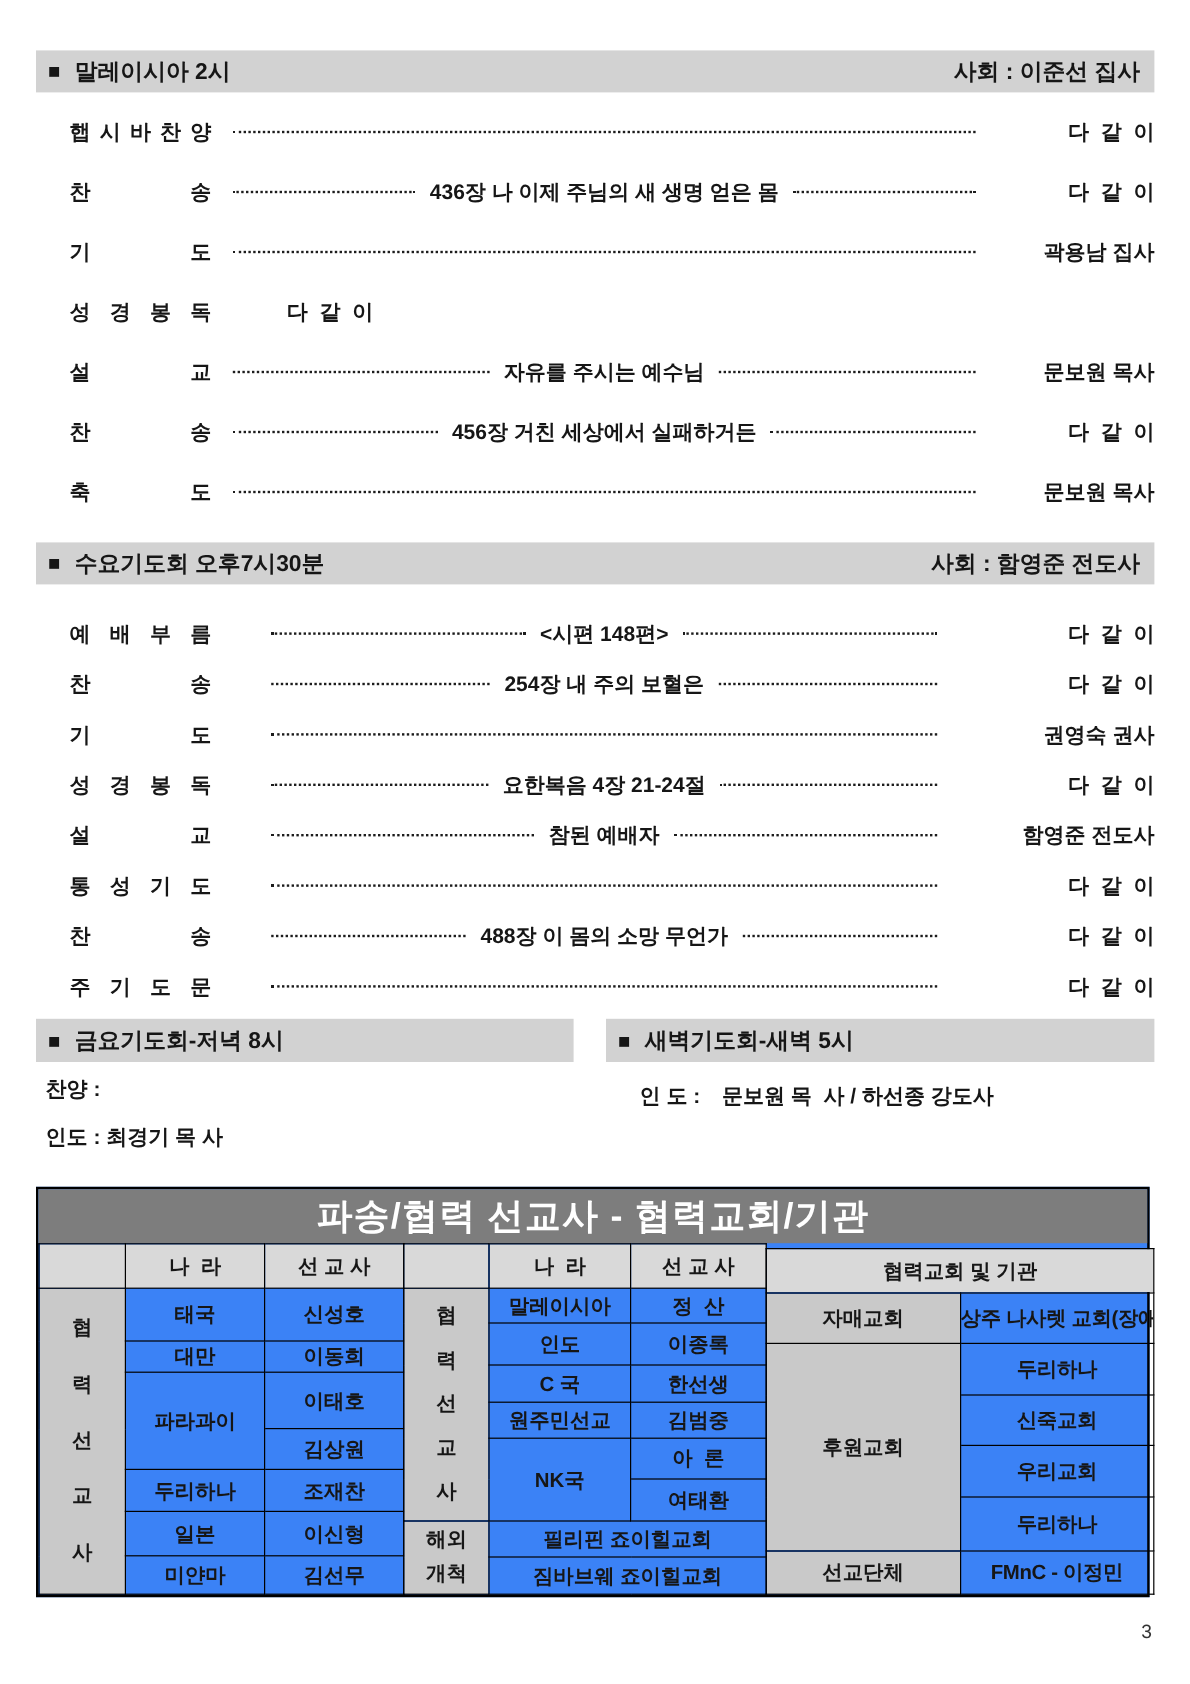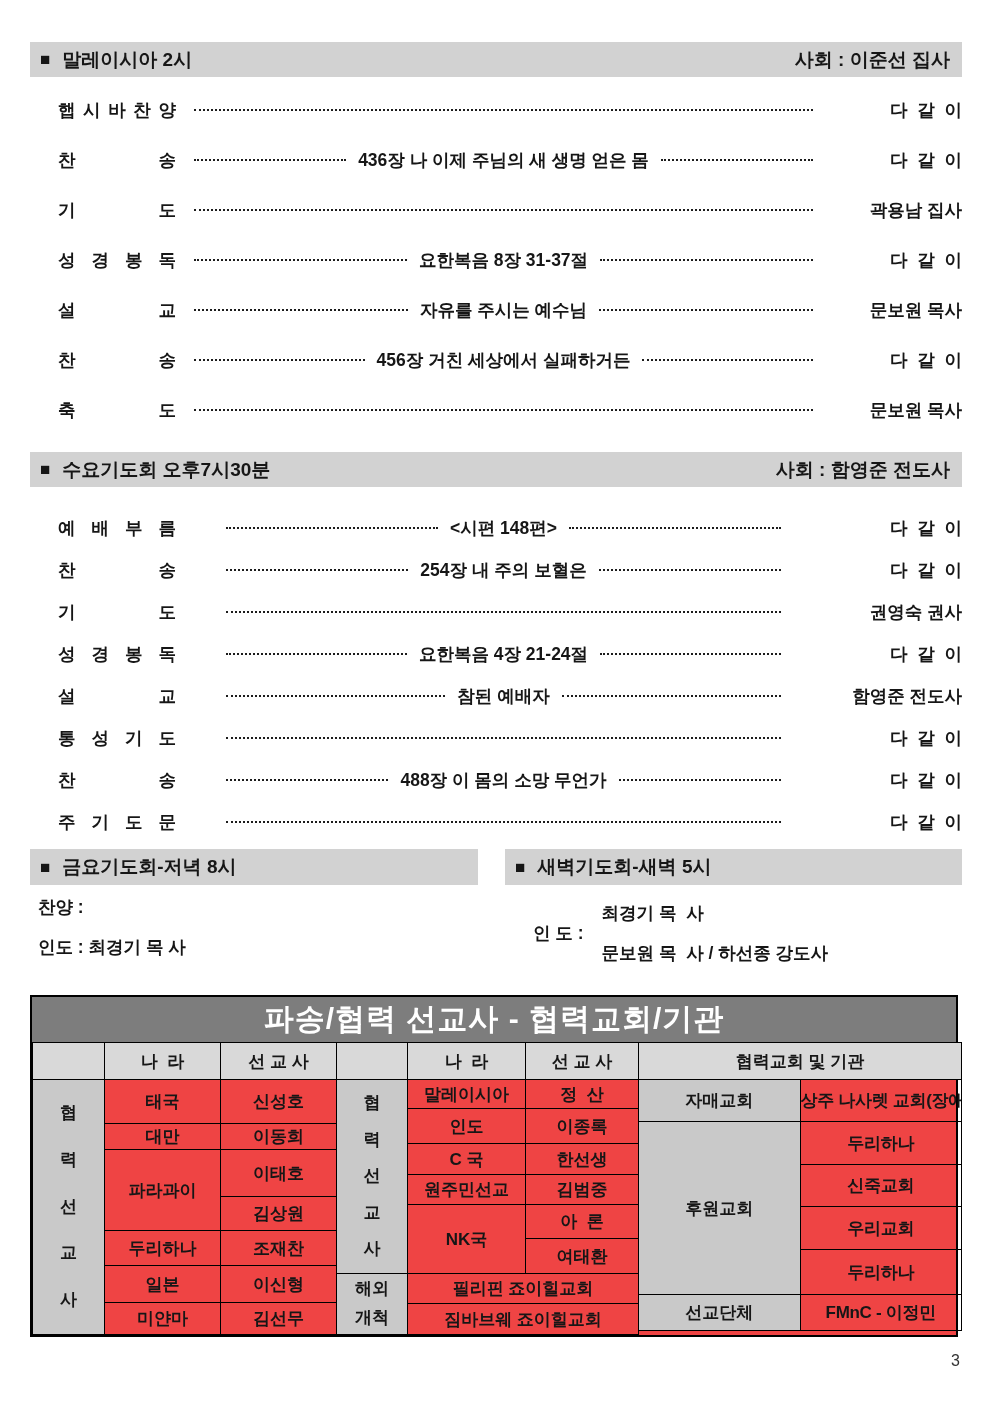--- a/index.html
+++ b/index.html
@@ -90,11 +90,6 @@
       </div>
     <div class="row">
         <span class="lbl">성 경 봉 독</span>
-        <span class="mid">
-          <span class="leader"></span>
-          <span class="ctr">요한복음 8장 31-37절</span>
-          <span class="leader"></span>
-        </span>
         <span class="nm">다  같  이</span>
       </div>
     <div class="row">

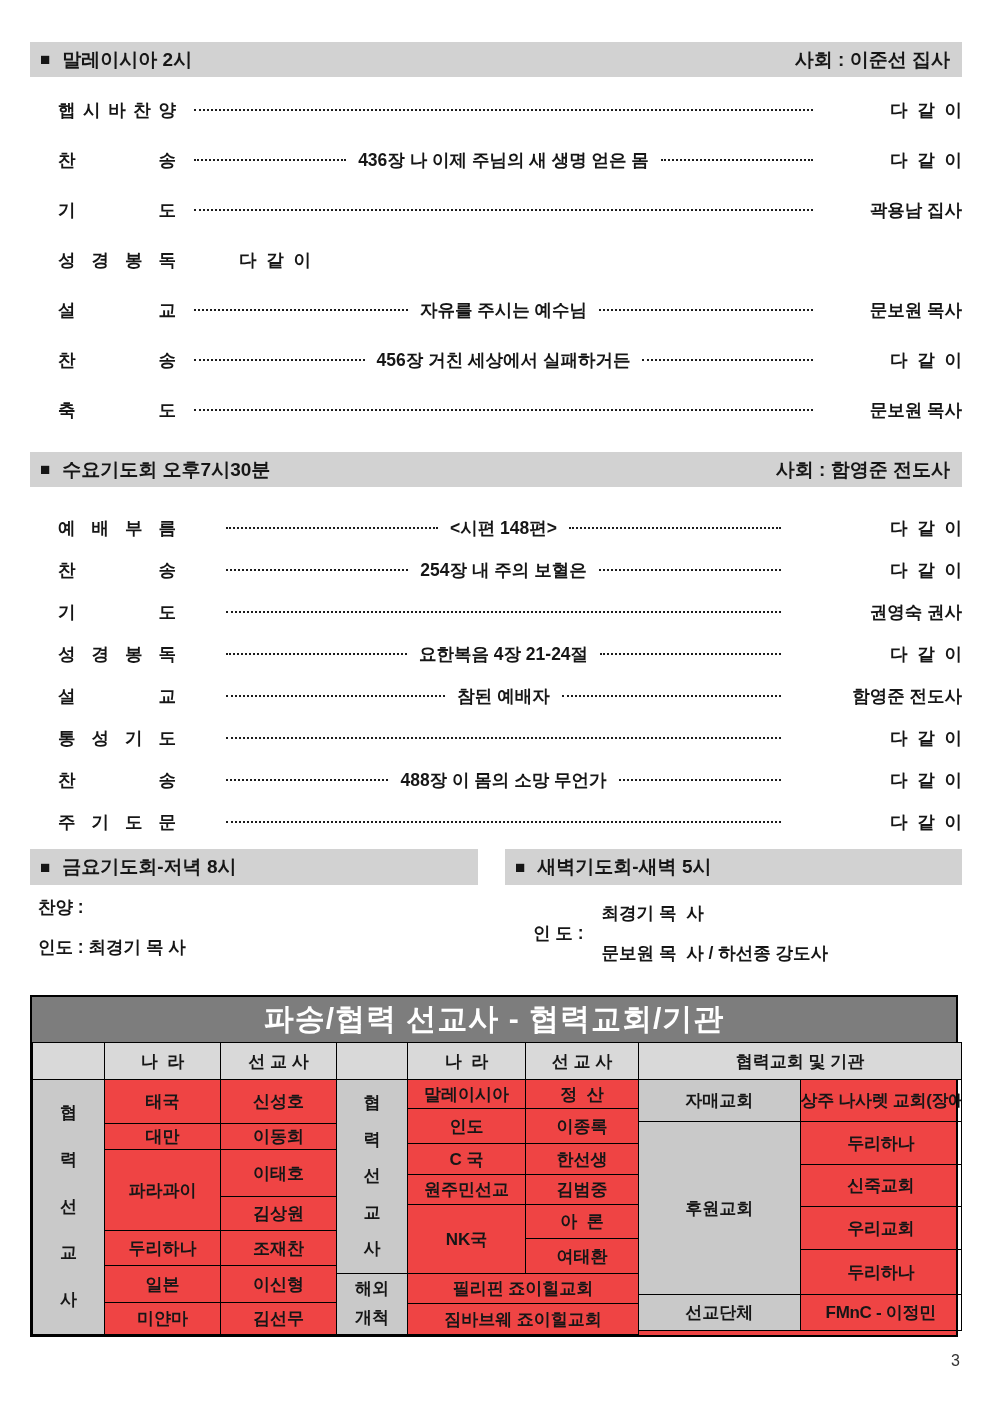--- a/index.html
+++ b/index.html
@@ -209,7 +209,6 @@
       <div class="dawn-body">
         <span class="dlabel">인 도 :</span>
         <div class="dawn-lines">
-          <div>최경기 목  사</div>
           <div>문보원 목  사 / 하선종 강도사</div>
         </div>
       </div>

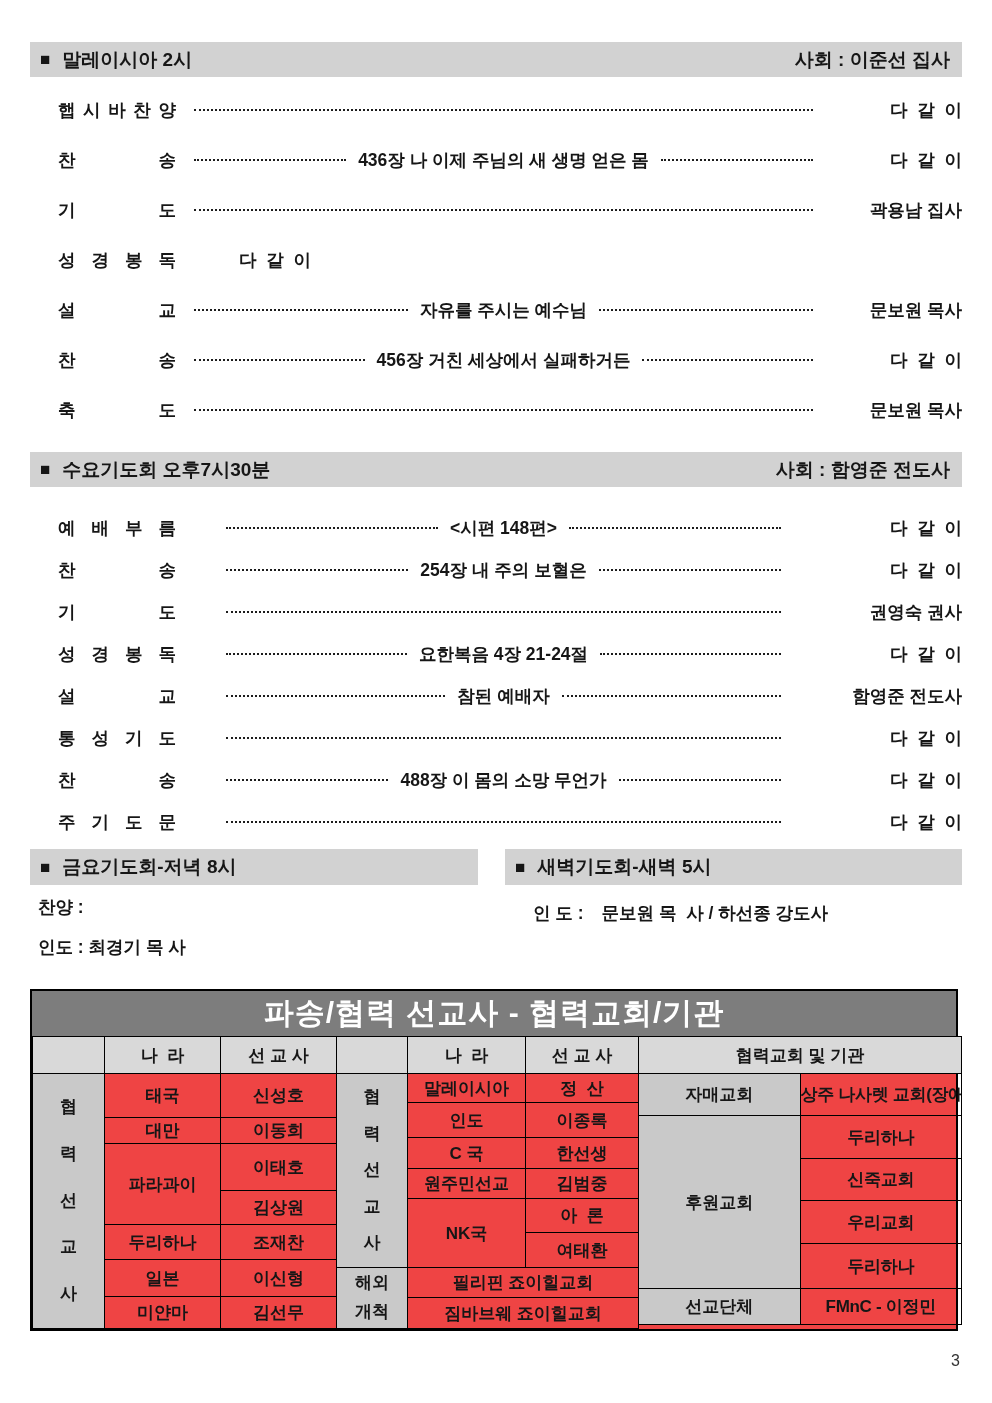--- a/index.html
+++ b/index.html
@@ -37,7 +37,7 @@
   .dawn-lines{margin-left:18px;}
   .dawn-lines div{height:40px;display:flex;align-items:center;white-space:pre;}
   
-  .mwrap{width:928px;border:2px solid #000;box-sizing:border-box;margin-top:22px;background:#ef4444;}
+  .mwrap{width:928px;border:2px solid #000;box-sizing:border-box;margin-top:22px;background:#3b82f6;}
   .mtitle{height:45px;background:#7d7d7d;color:#ffffff;display:flex;align-items:center;justify-content:center;
           font-size:30px;letter-spacing:1px;}
   .tbls{display:flex;align-items:flex-start;}

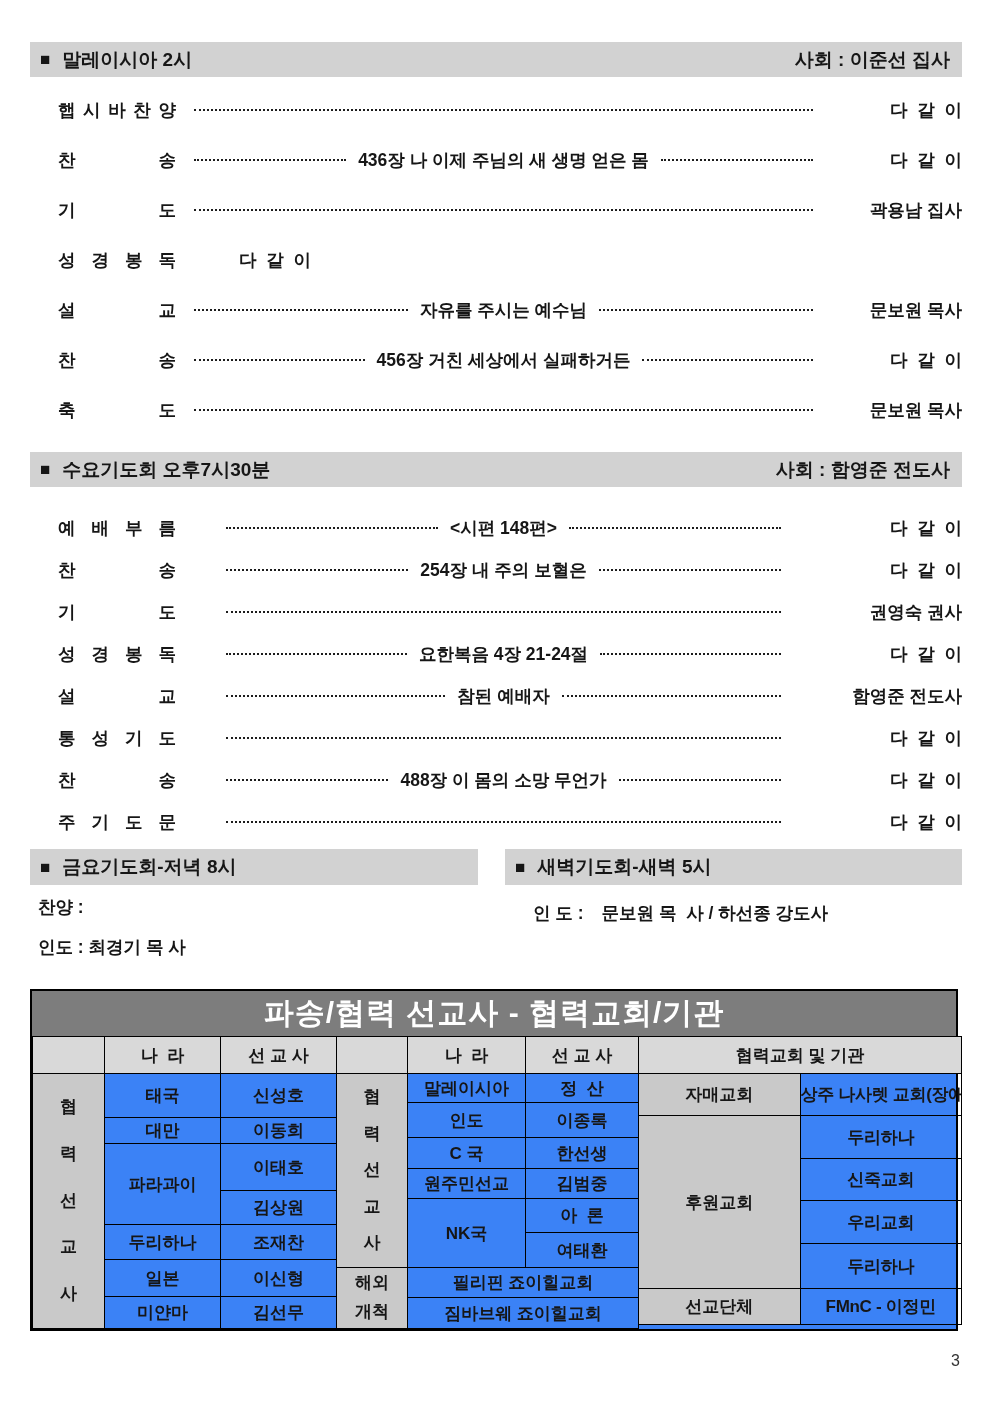--- a/index.html
+++ b/index.html
@@ -40,7 +40,7 @@
   .mwrap{width:928px;border:2px solid #000;box-sizing:border-box;margin-top:22px;background:#3b82f6;}
   .mtitle{height:45px;background:#7d7d7d;color:#ffffff;display:flex;align-items:center;justify-content:center;
           font-size:30px;letter-spacing:1px;}
-  .tbls{display:flex;align-items:flex-start;}
+  .tbls{display:flex;align-items:flex-end;}
   table.mt{border-collapse:collapse;table-layout:fixed;flex:none;}
   table.mt+table.mt{margin-left:-1px;}
   table.mt td{border:1px solid #000;text-align:center;vertical-align:middle;font-size:17px;

